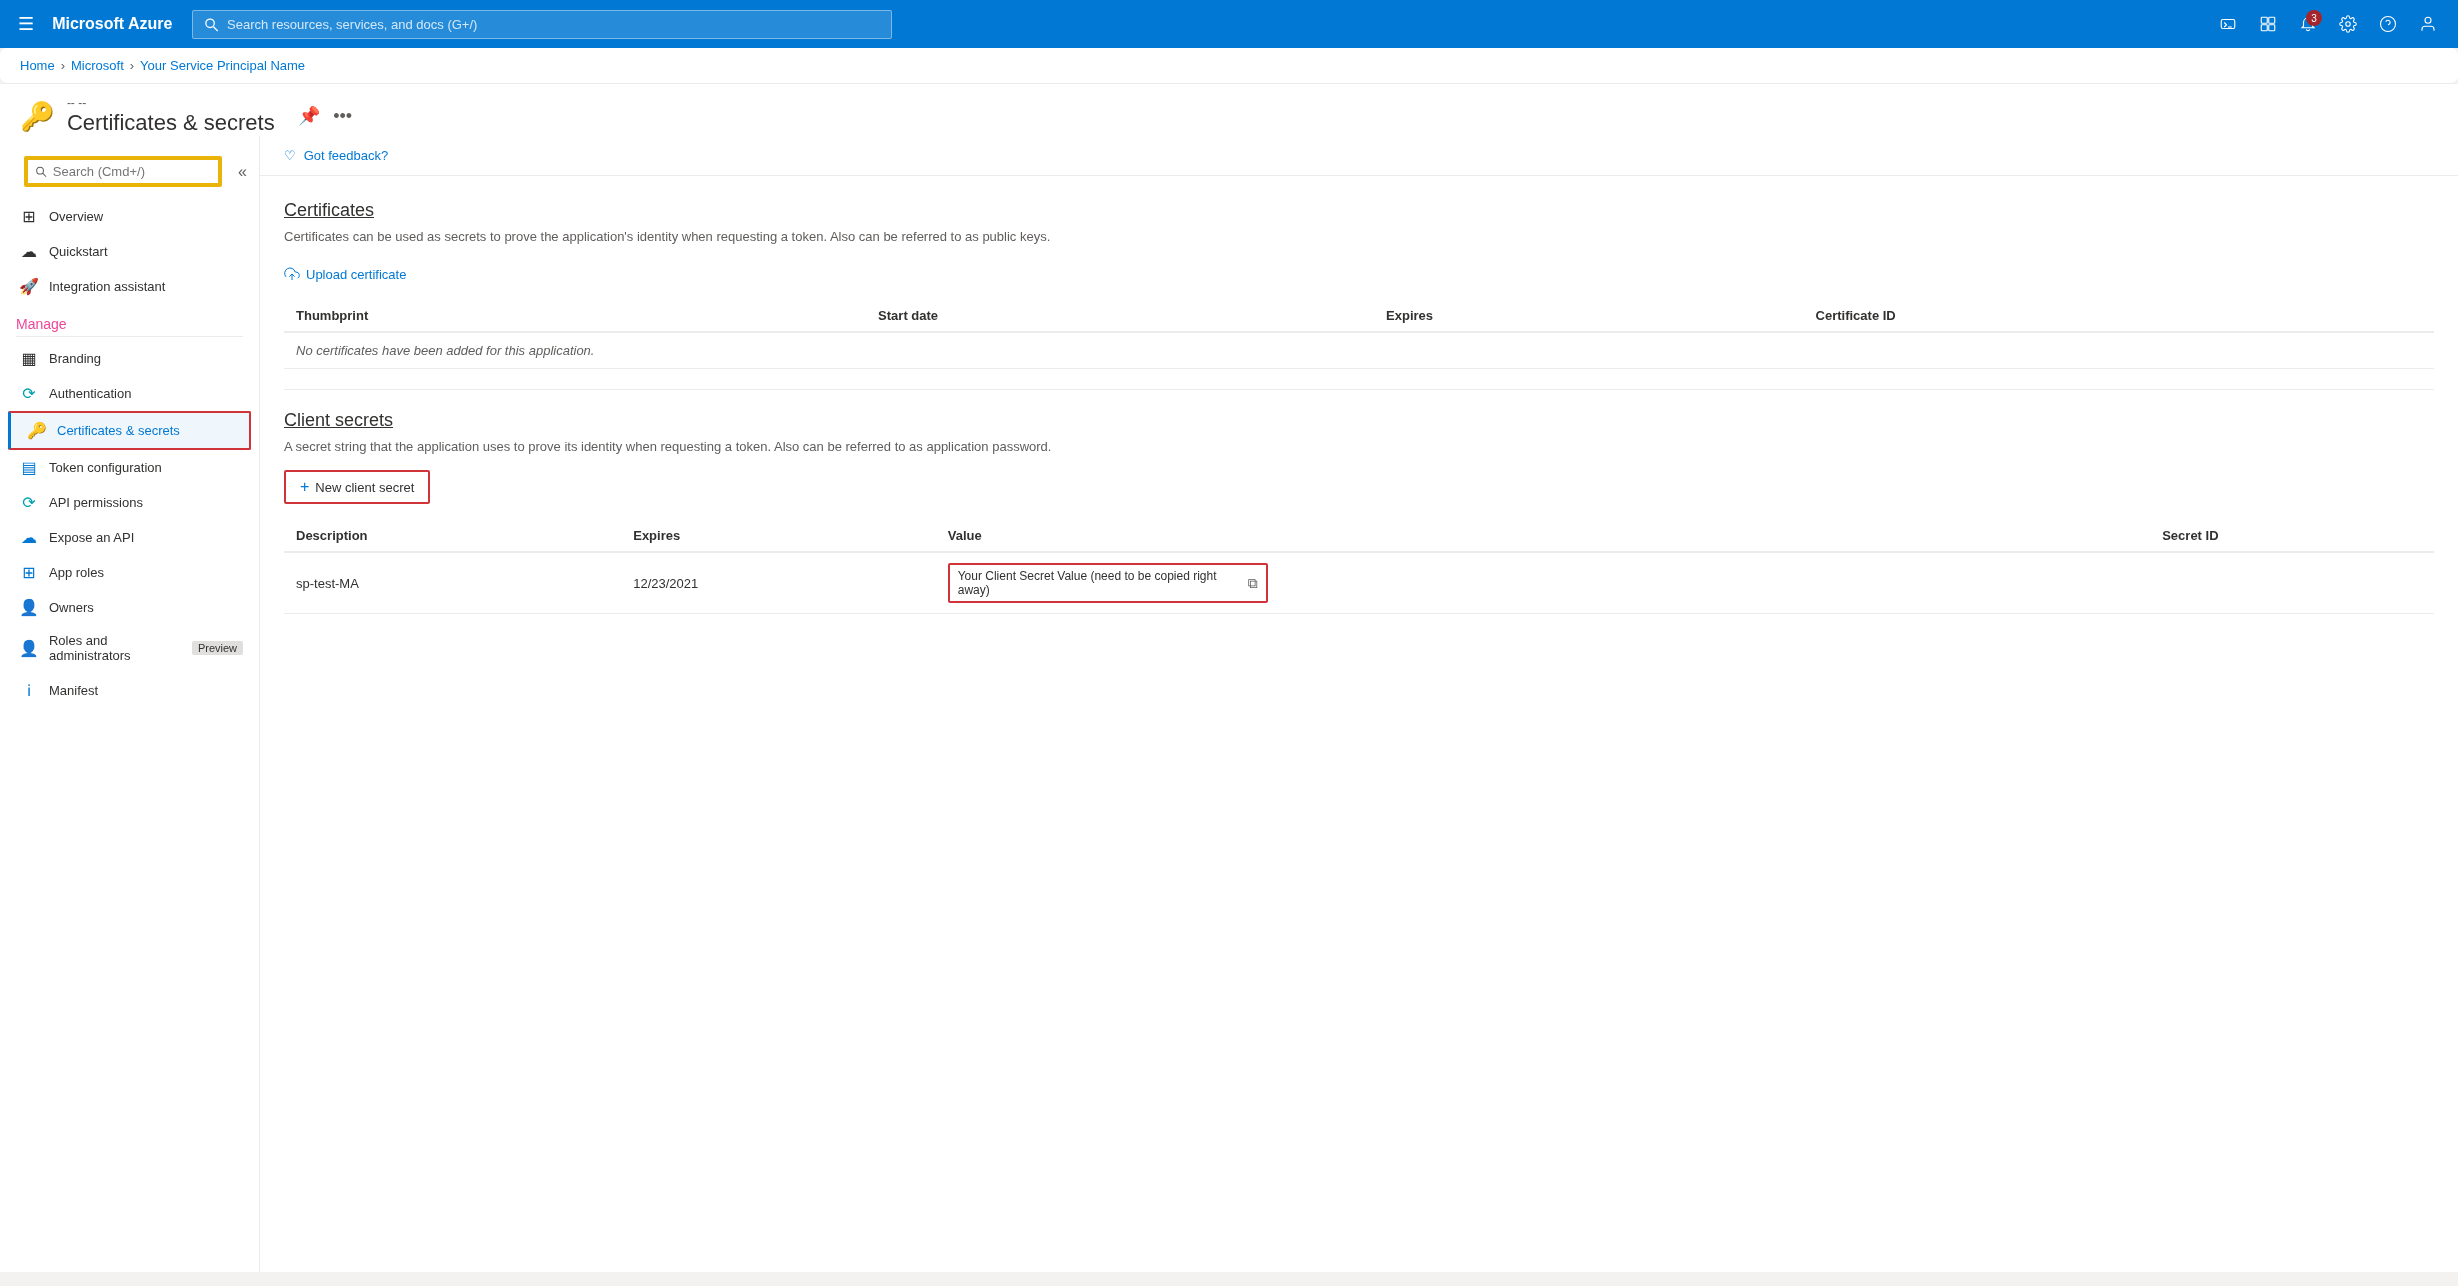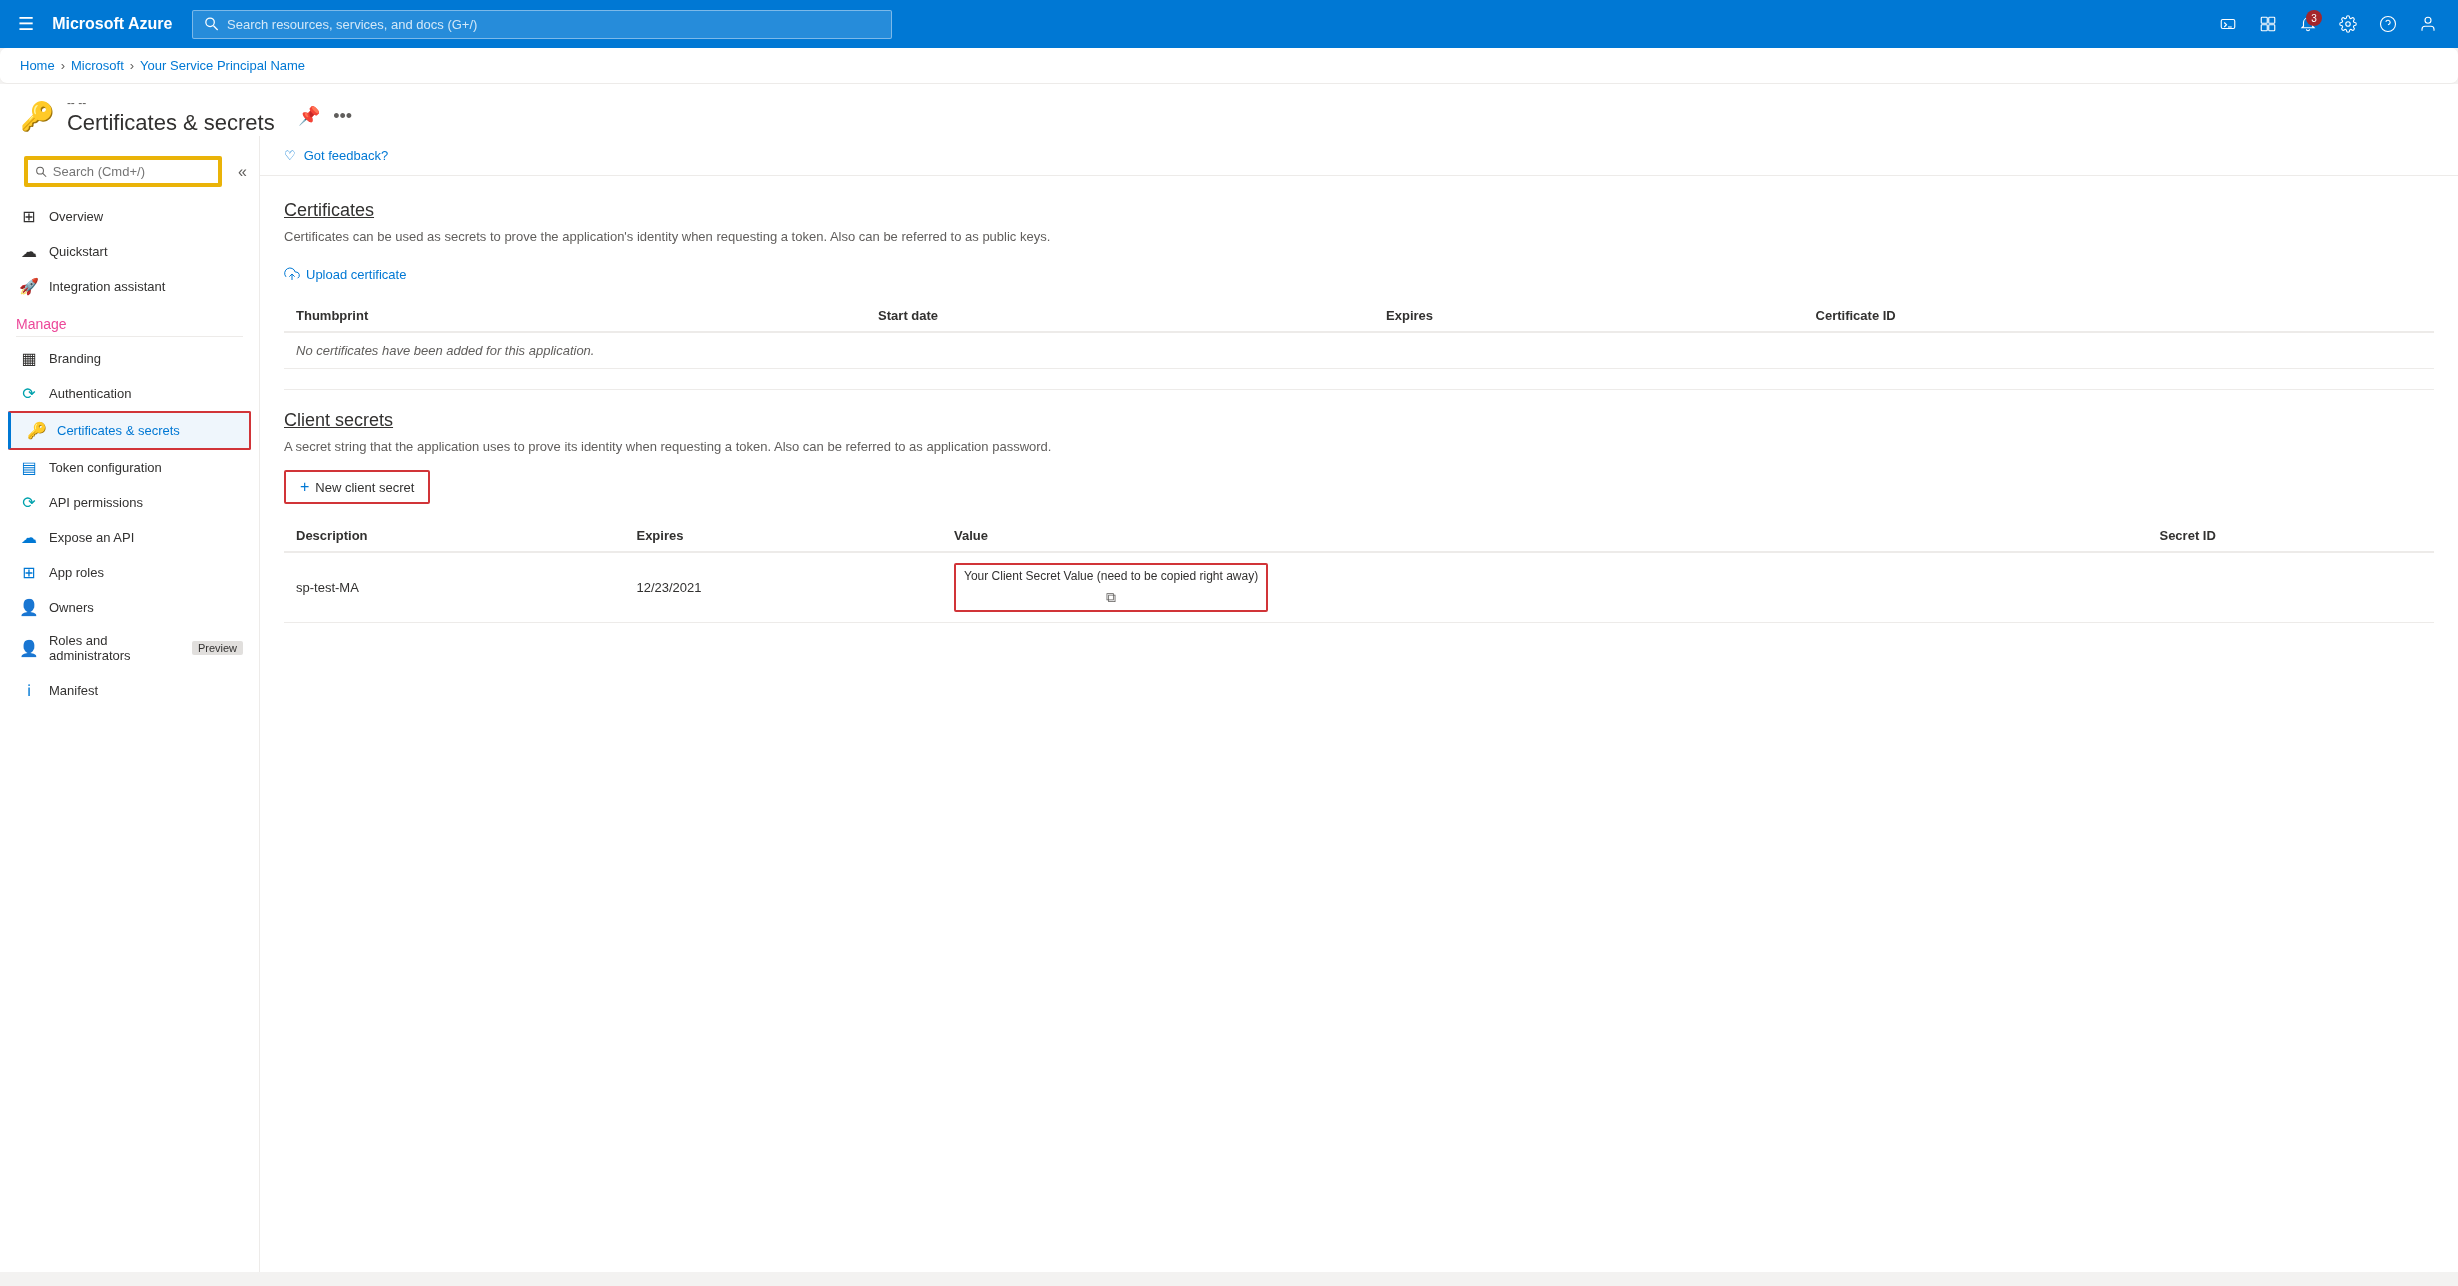--- a/index.html
+++ b/index.html
@@ -36,7 +36,7 @@
       color: white;
       font-size: 13px;
       display: flex;
-      align-items: flex-start;
+      align-items: flex-end;
       gap: 8px;
     }
     .topbar-search input {

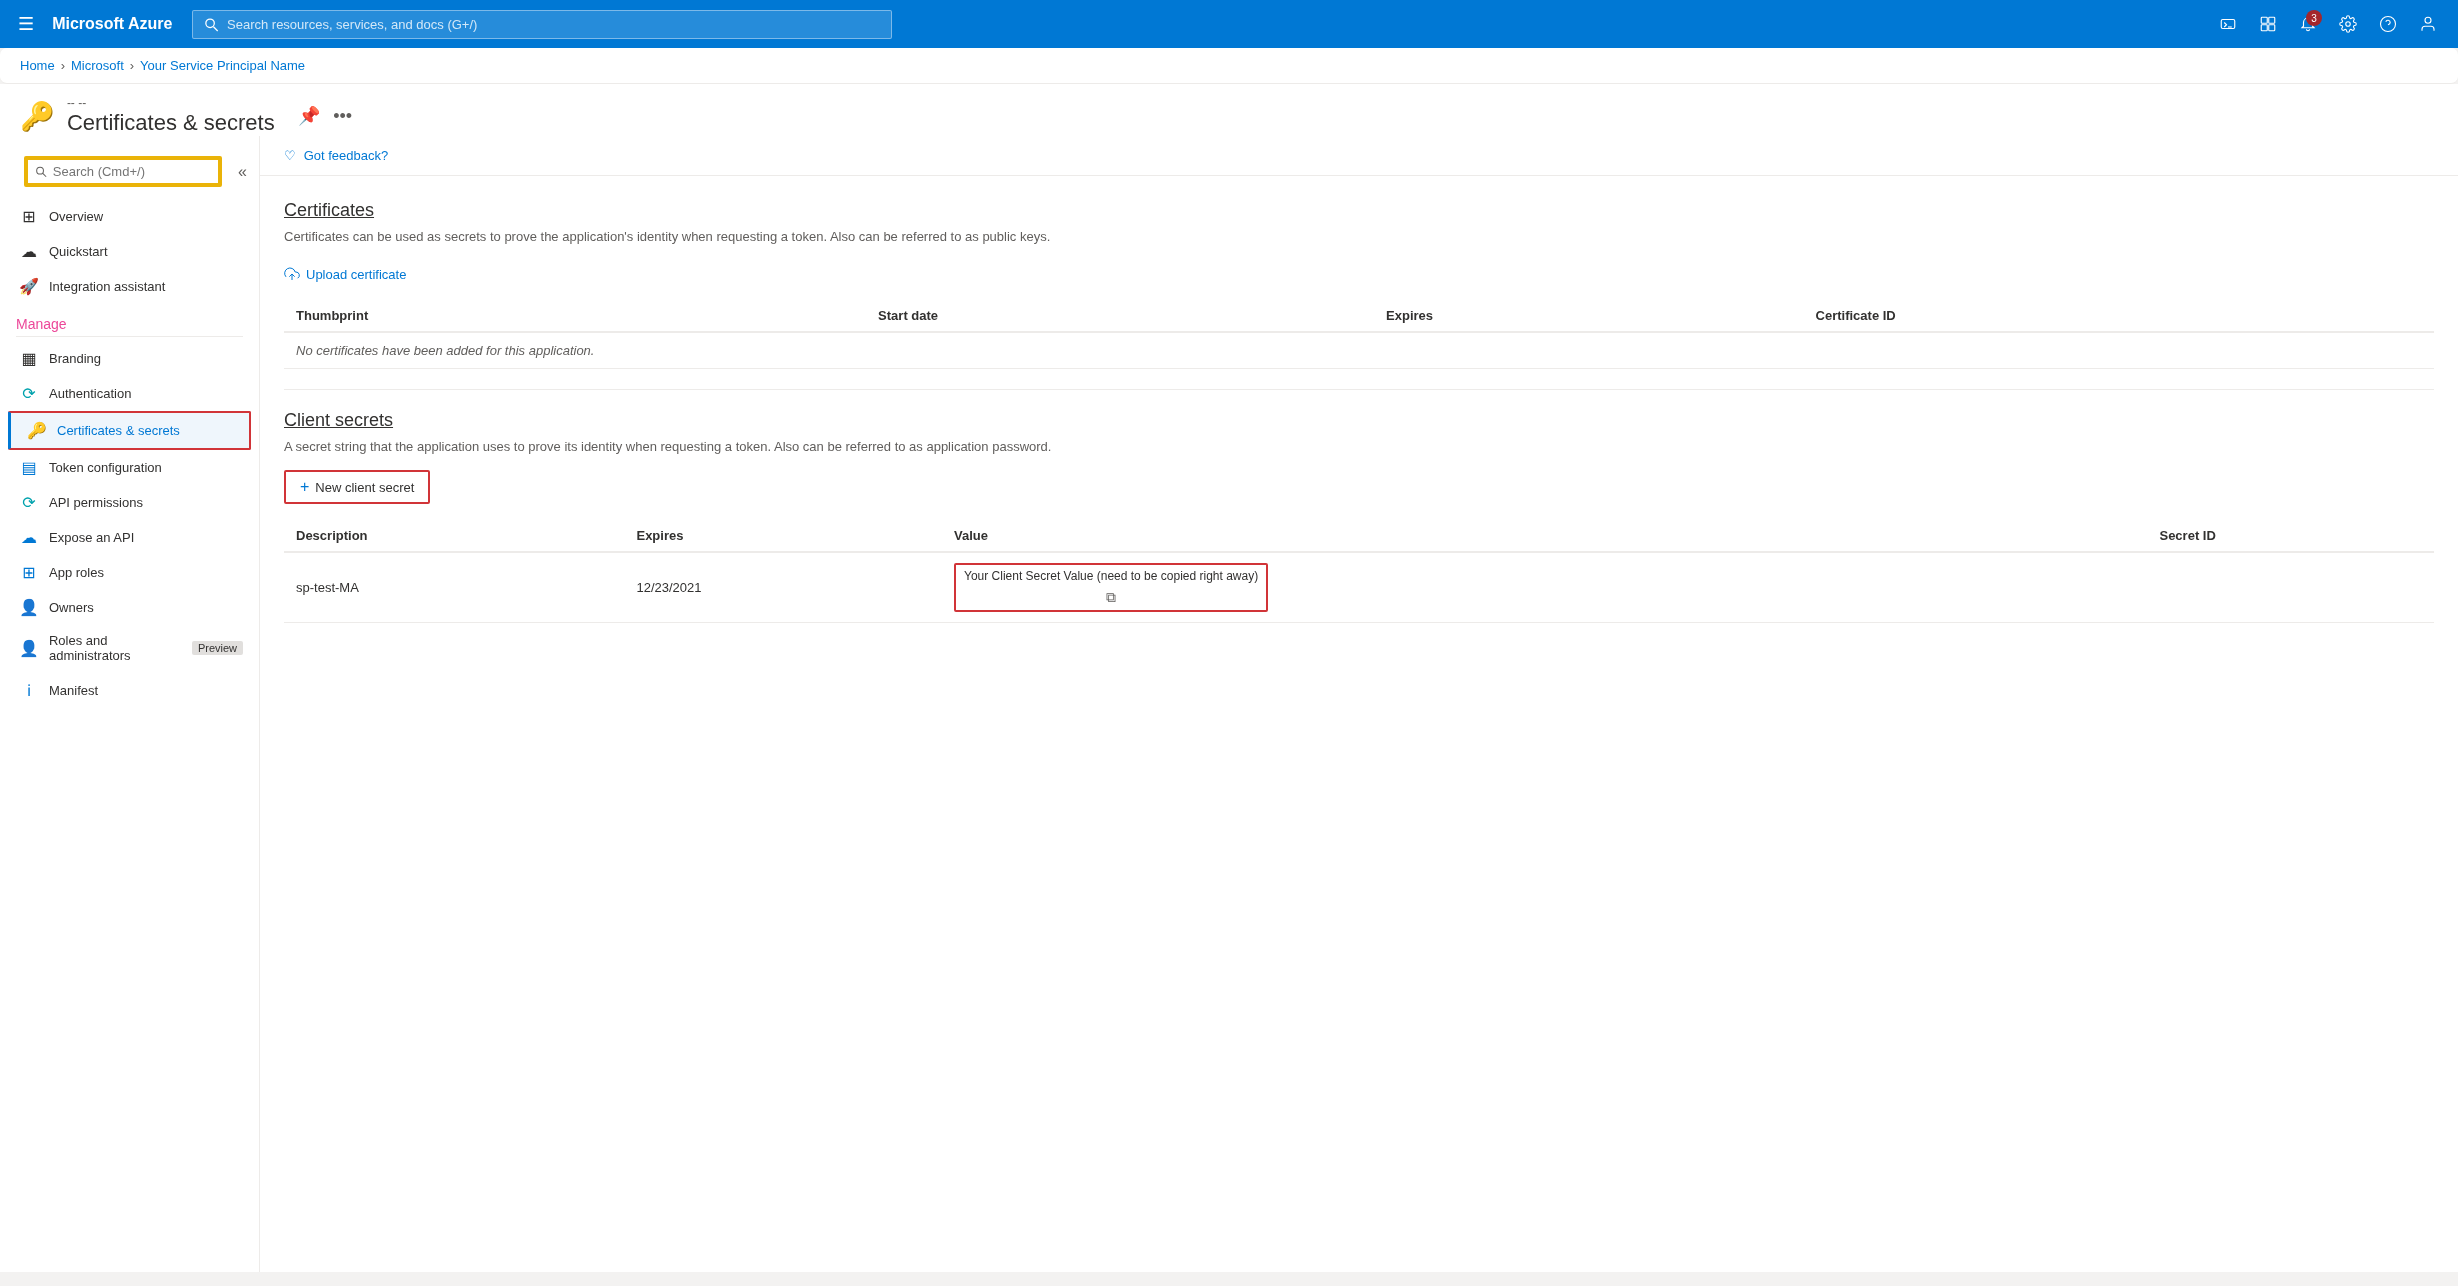--- a/index.html
+++ b/index.html
@@ -269,7 +269,6 @@
       align-items: center;
       gap: 6px;
       max-width: 320px;
-      flex-direction: column;
     }
     .copy-icon {
       font-size: 14px;

